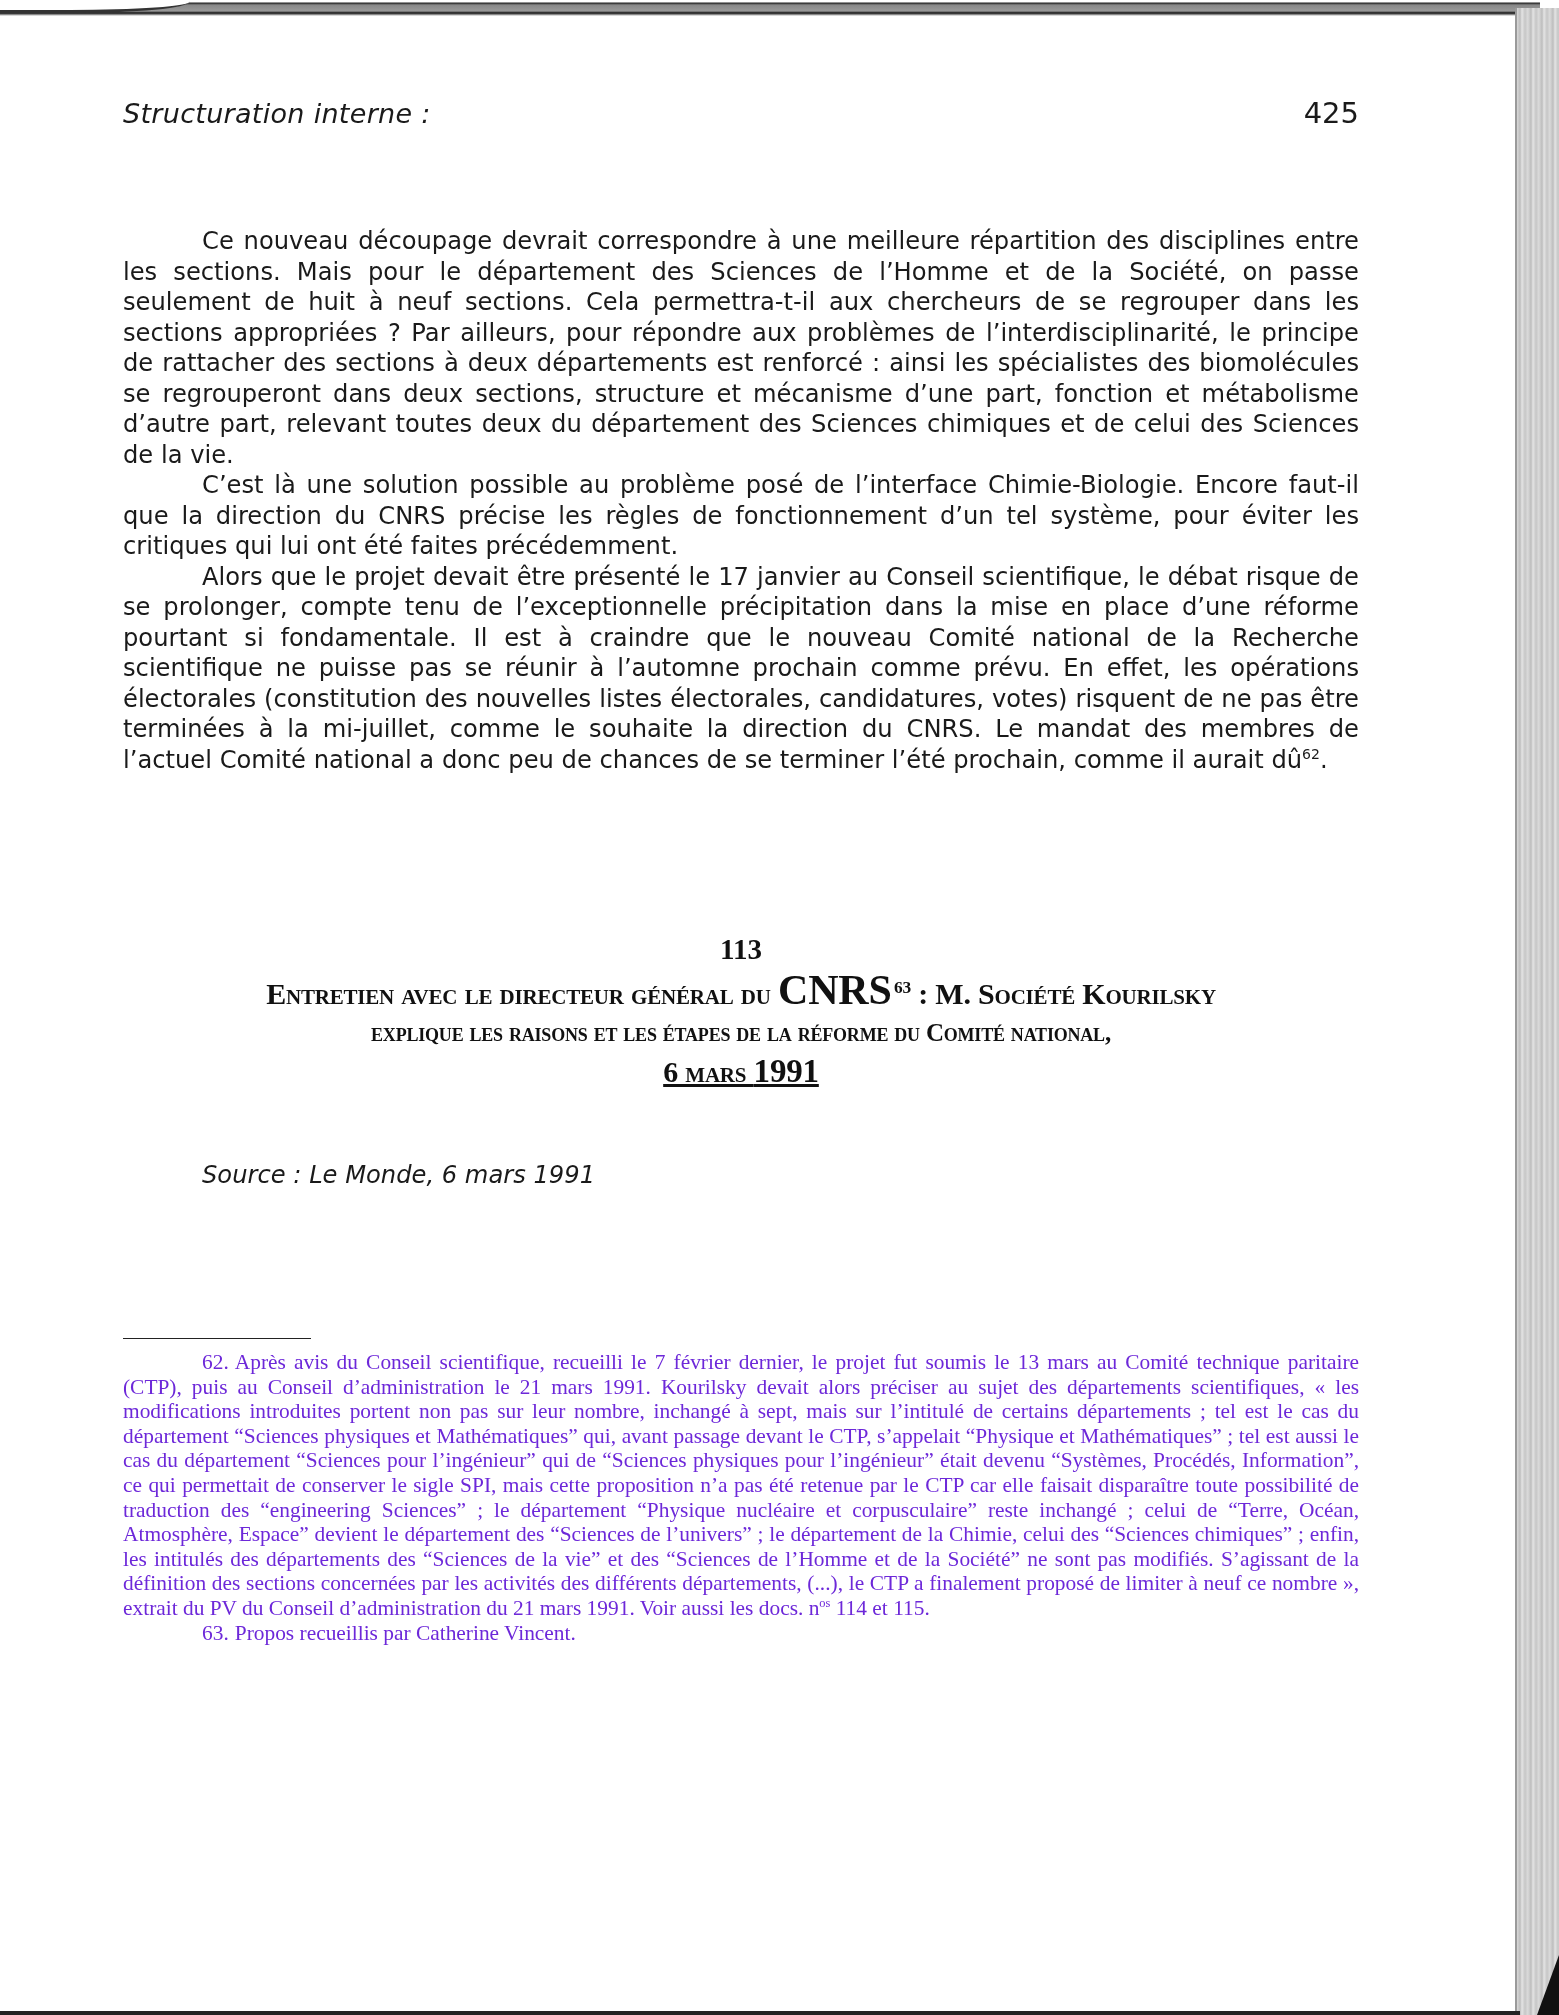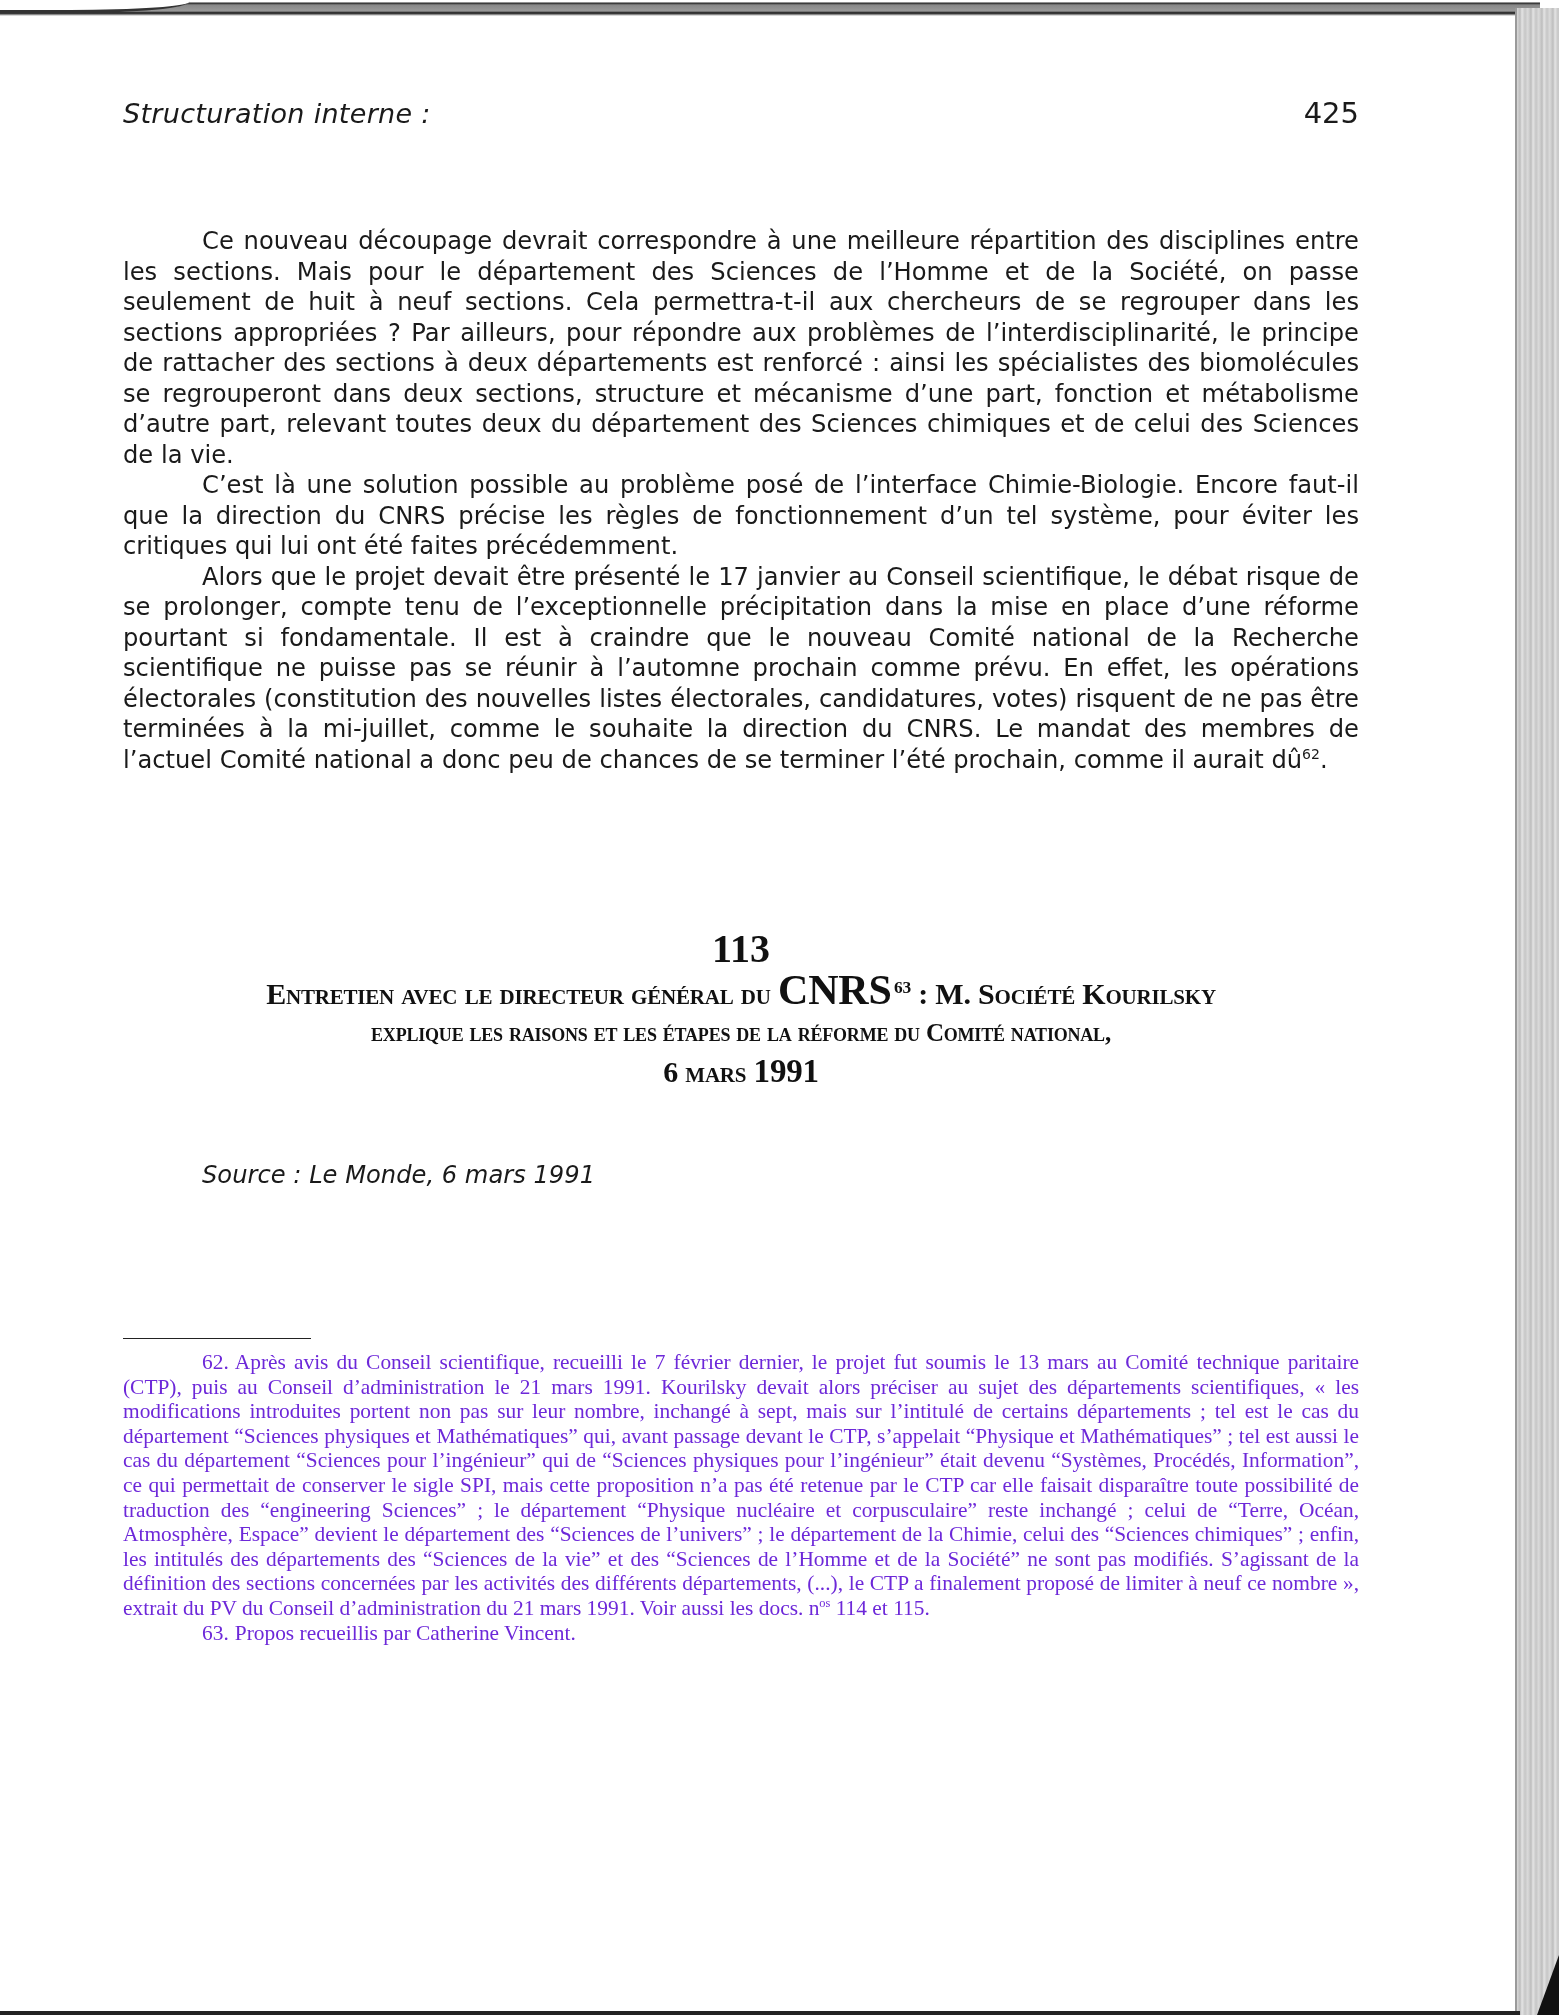--- a/index.html
+++ b/index.html
@@ -52,7 +52,7 @@
       position: absolute; left: 123px; top: 928px; width: 1236px; text-align: center;
       font-family: "Liberation Serif", "DejaVu Serif", serif; font-weight: bold; color: #111;
     }
-    .doc-number { font-size: 40px; line-height: 42px; }
+    .doc-number { font-size: 29px; line-height: 42px; }
     .doc-title-line { font-size: 27px; line-height: 36px; letter-spacing: -0.2px; }
     .doc-title-line.big { font-size: 30px; line-height: 40px; }
     .doc-title-line.small { font-size: 25px; line-height: 37px; }

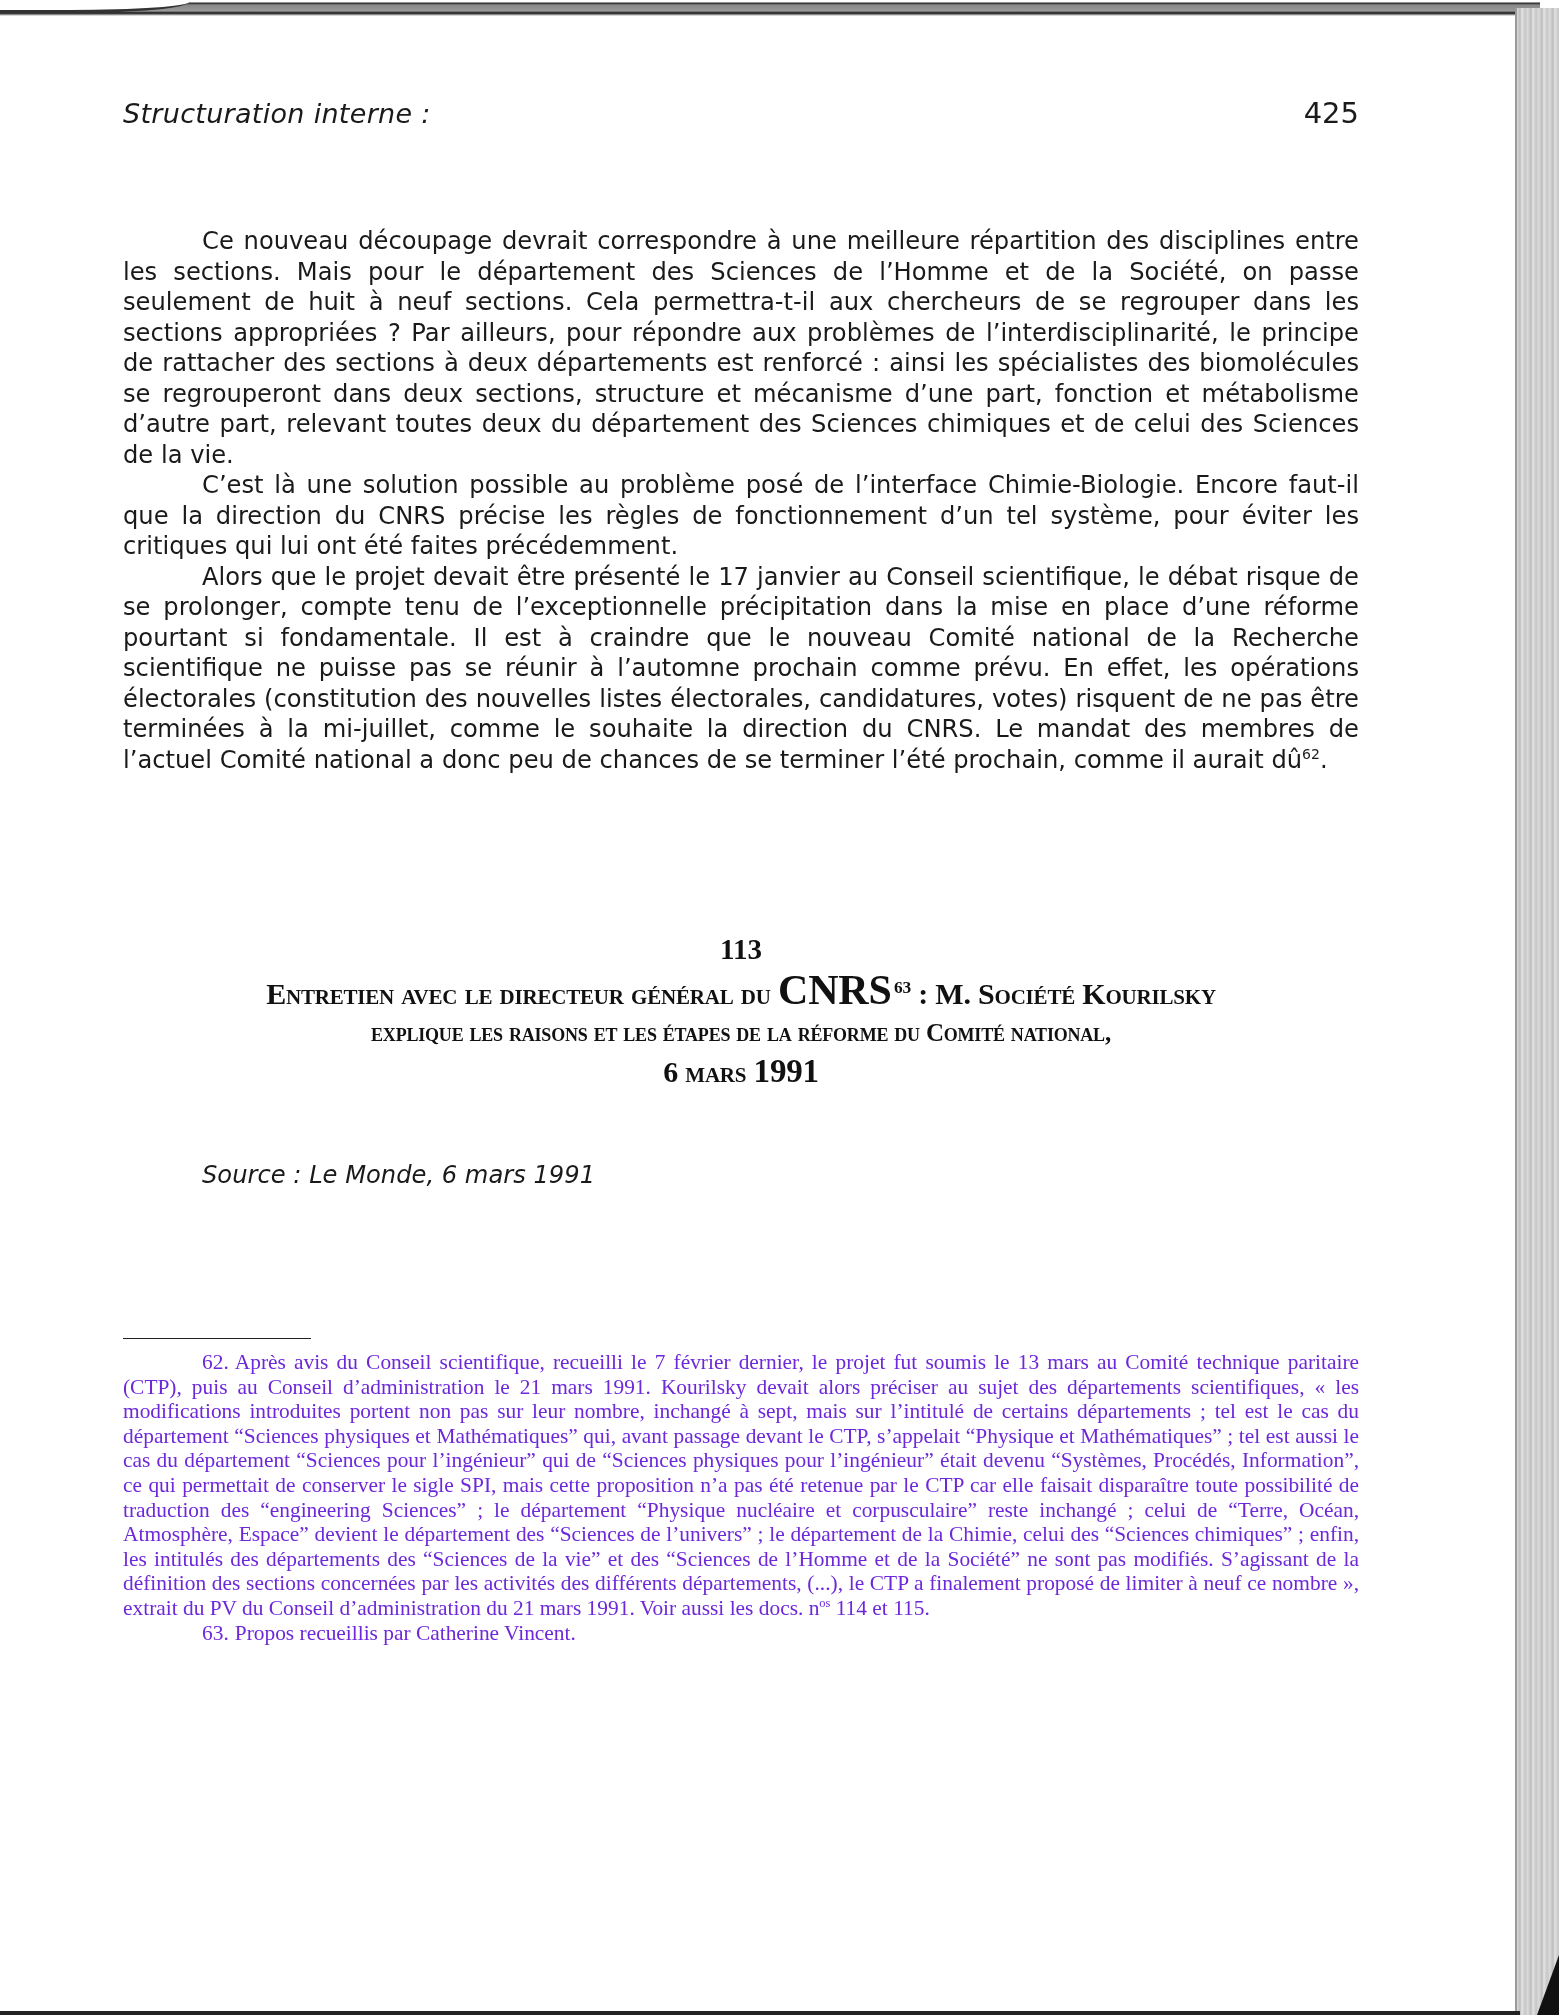--- a/index.html
+++ b/index.html
@@ -107,7 +107,7 @@
     <span>Entretien avec le directeur général du </span><span class="cnrs">CNRS</span> <sup>63</sup><span> : M. Société Kourilsky</span>
   </div>
   <div class="doc-title-line small" style="font-variant: small-caps;">explique les raisons et les étapes de la réforme du Comité national,</div>
-  <div class="doc-title-line big" style="font-variant: small-caps;">
+  <div class="doc-title-line big" style="font-variant: small-caps; text-decoration: underline;">
     <span>6 mars </span><span style="font-size:1.1em;">1991</span>
   </div>
 </div>

